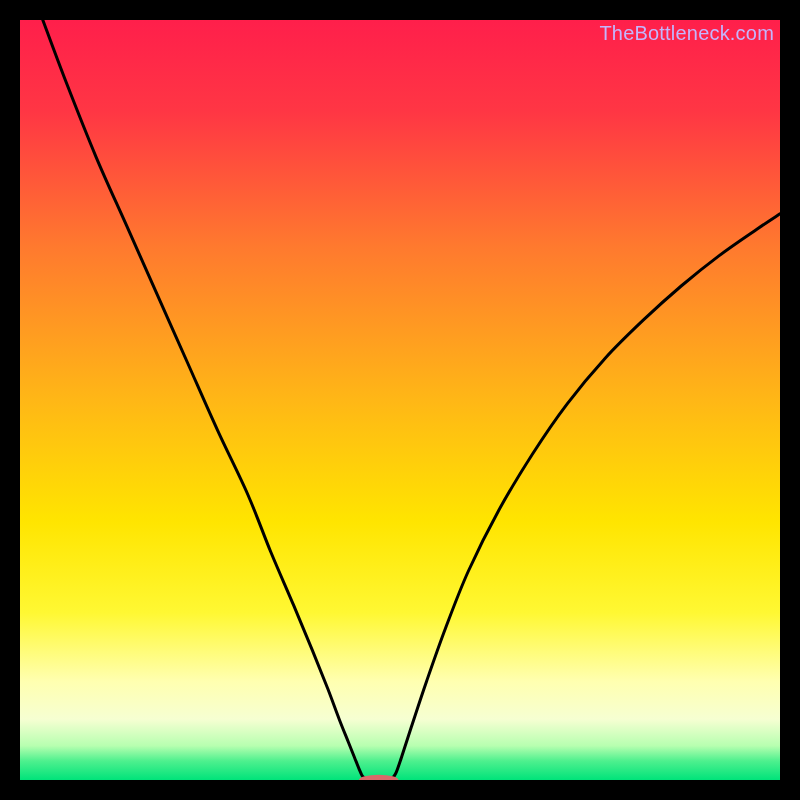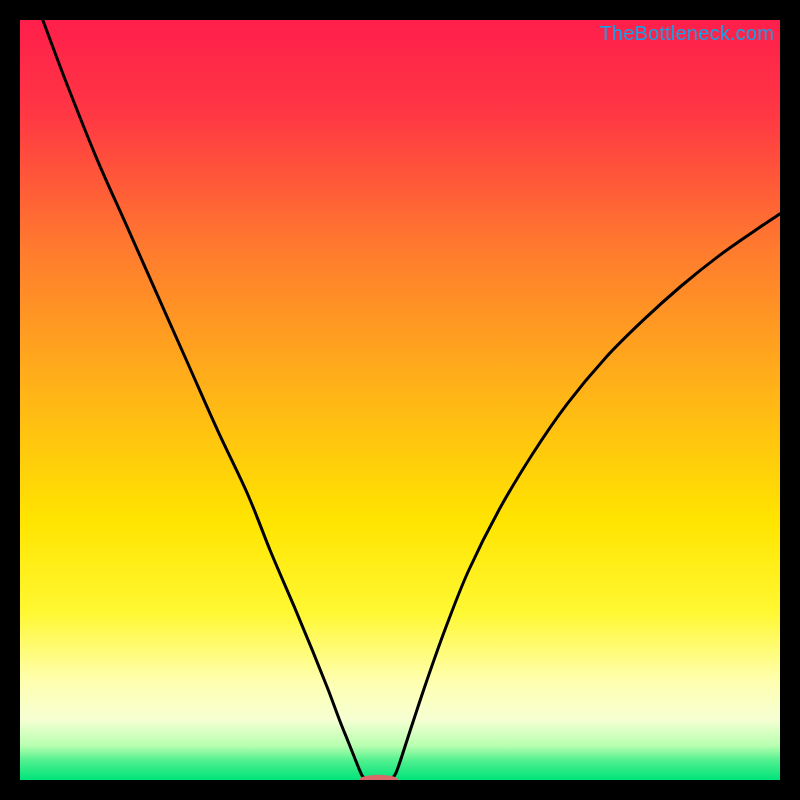--- a/index.html
+++ b/index.html
@@ -30,7 +30,7 @@
     position: absolute;
     top: 2px;
     right: 6px;
-    color: #0ea5e9;
+    color: #c4b5fd;
     font-size: 20px;
     font-weight: 500;
     letter-spacing: 0.2px;

